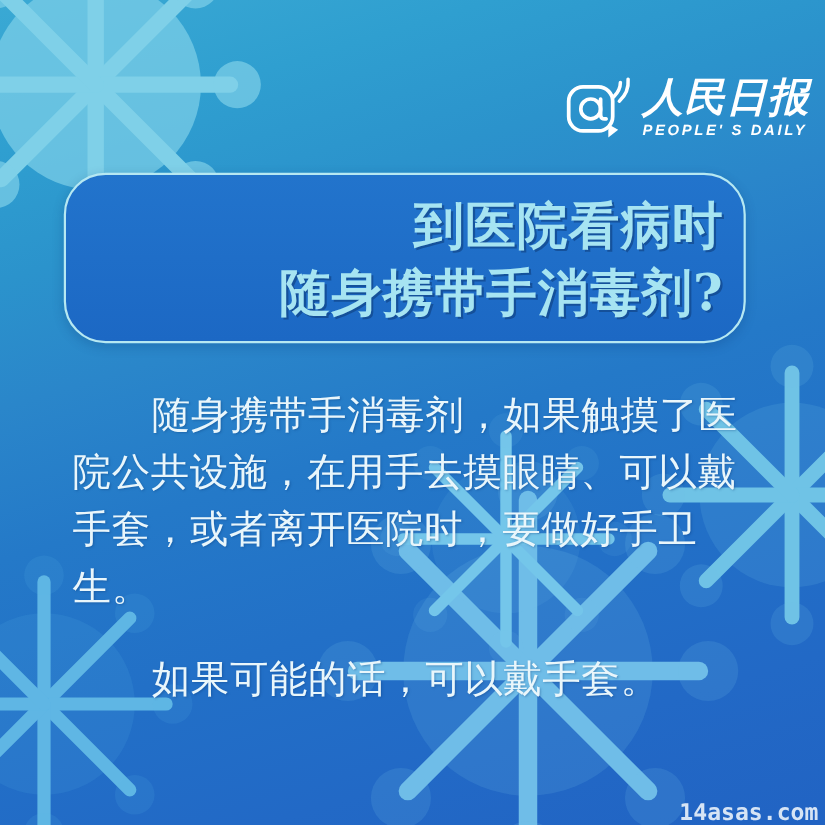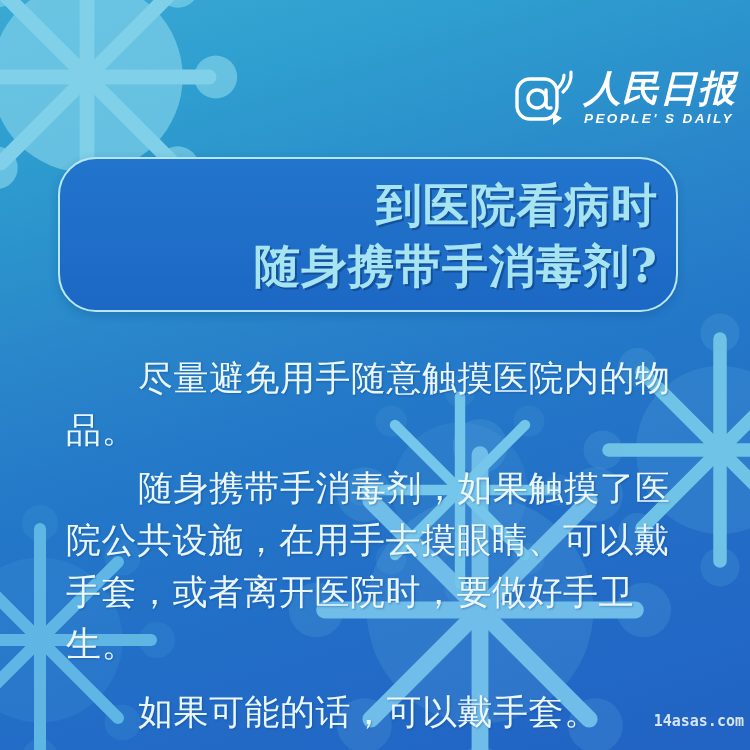--- a/index.html
+++ b/index.html
@@ -293,7 +293,6 @@
   </div>
 
   <div id="body-copy">
-    <p class="para" id="para-1">尽量避免用手随意触摸医院内的物品。</p>
     <p class="para" id="para-2">随身携带手消毒剂，如果触摸了医院公共设施，在用手去摸眼睛、可以戴手套，或者离开医院时，要做好手卫生。</p>
     <p class="para" id="para-3">如果可能的话，可以戴手套。</p>
   </div>

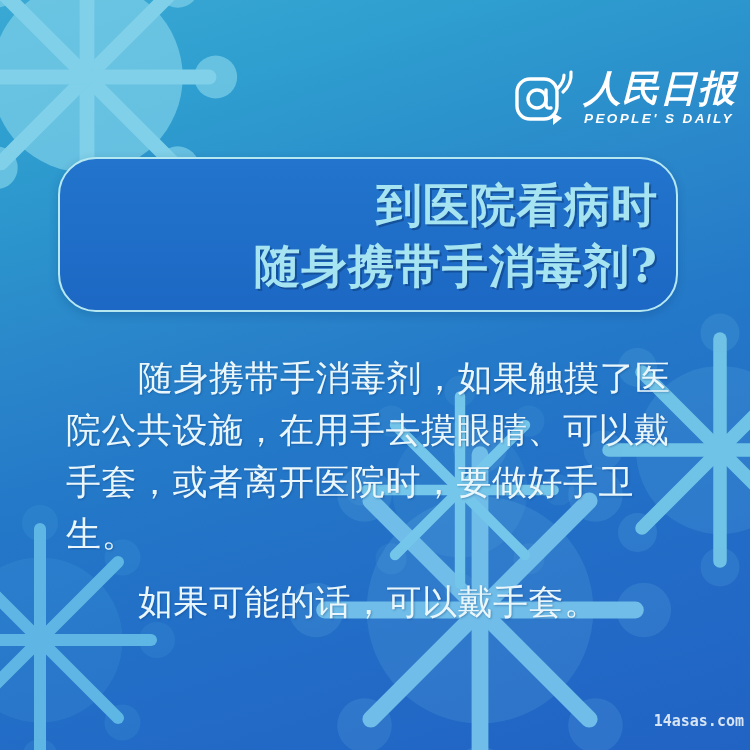--- a/index.html
+++ b/index.html
@@ -118,7 +118,7 @@
     margin: 0 0 6px 0;
     text-shadow: 1px 1px 2px rgba(12, 58, 118, 0.35);
   }
-  #para-3 { margin-top: 16px; }
+  #para-3 { margin-top: 32px; }
 
   
   #watermark {

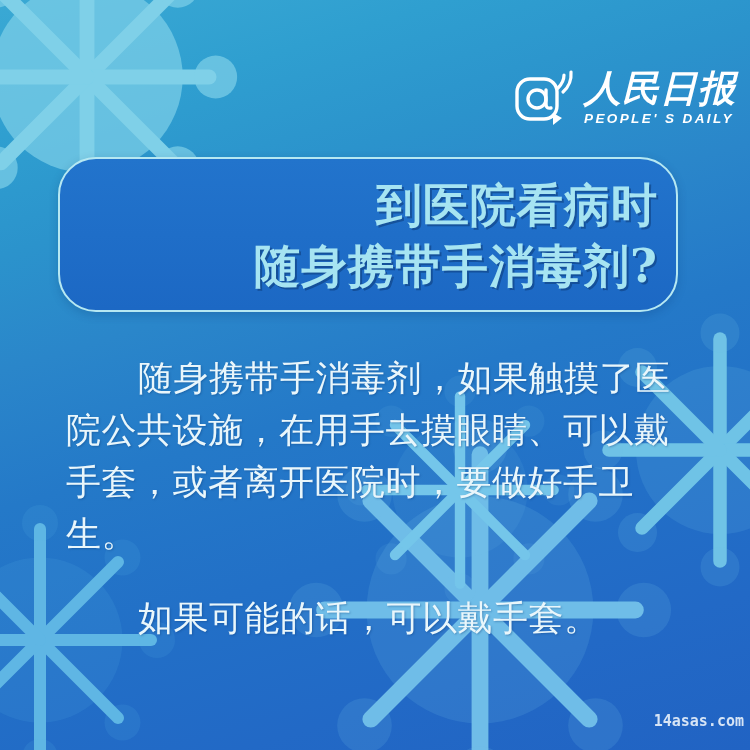--- a/index.html
+++ b/index.html
@@ -124,10 +124,10 @@
   #watermark {
     position: absolute;
     right: 6px;
-    bottom: 20px;
+    bottom: 0;
     color: #e4eef9;
     font-family: "DejaVu Sans Mono", "Liberation Mono", monospace;
-    font-size: 15px;
+    font-size: 21px;
     font-weight: bold;
     letter-spacing: 0px;
     opacity: 0.93;

